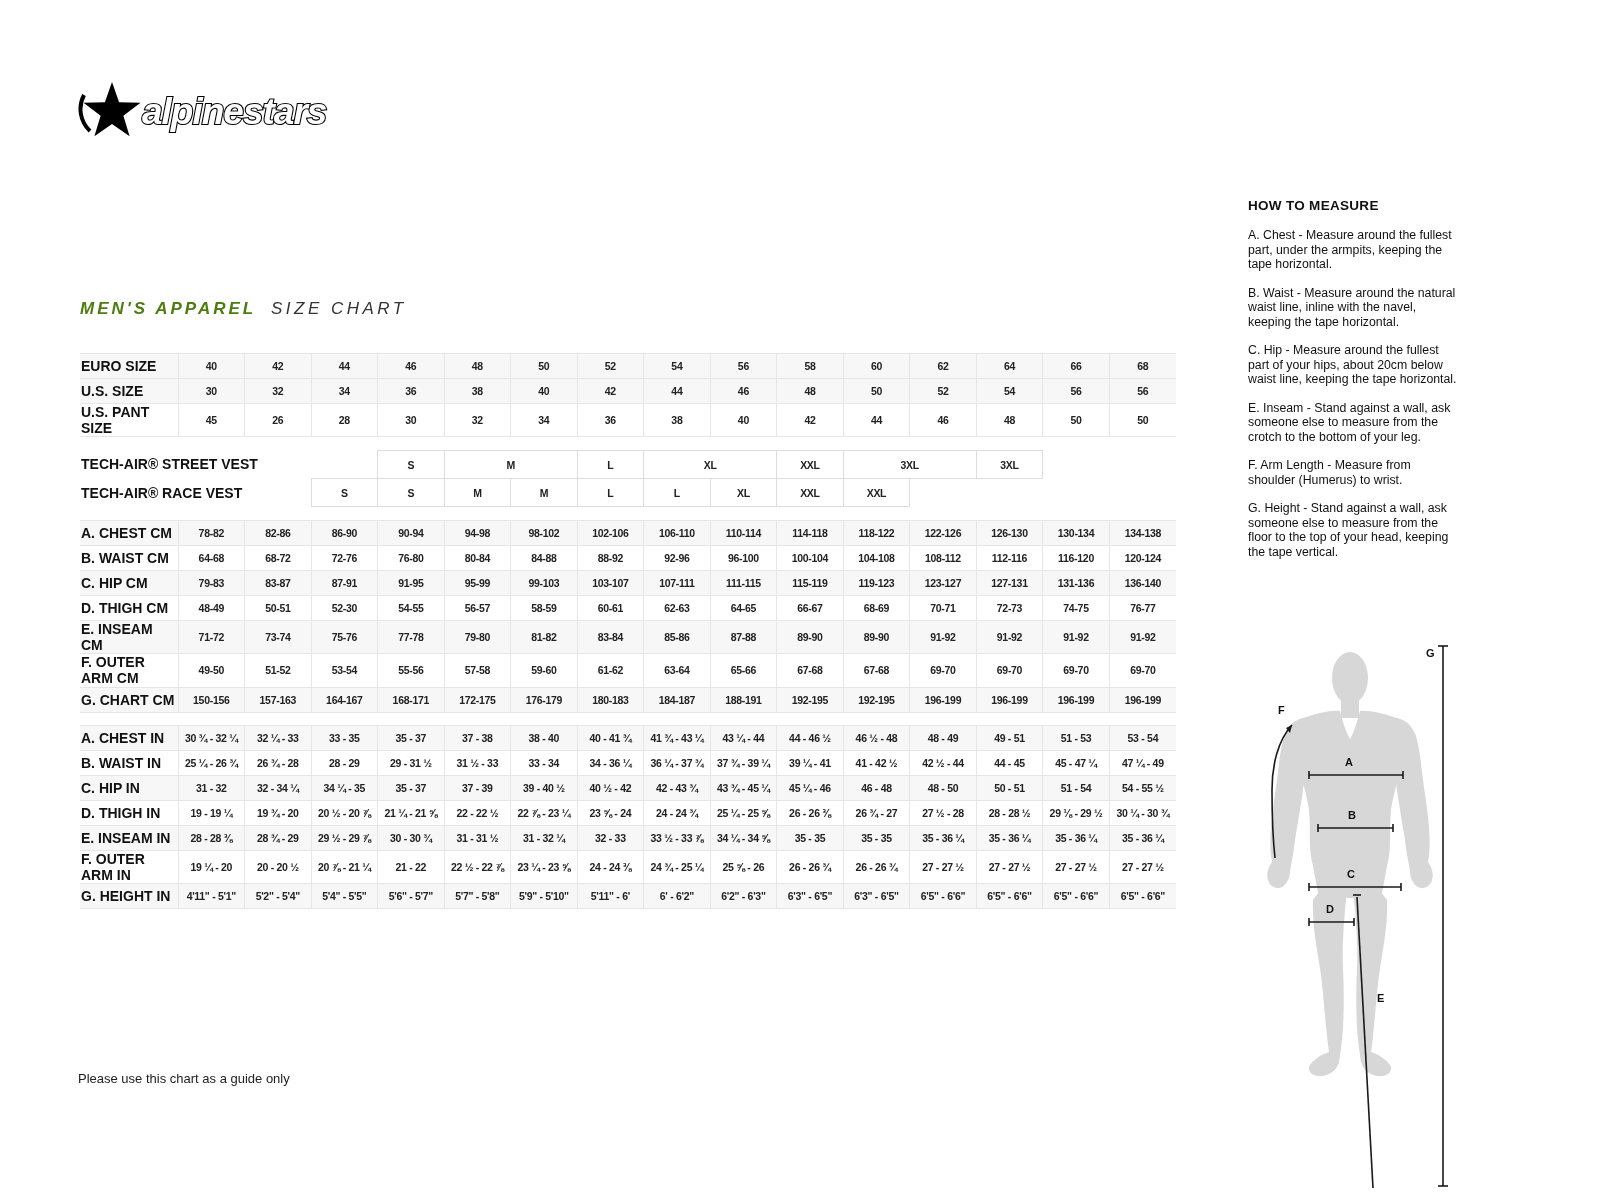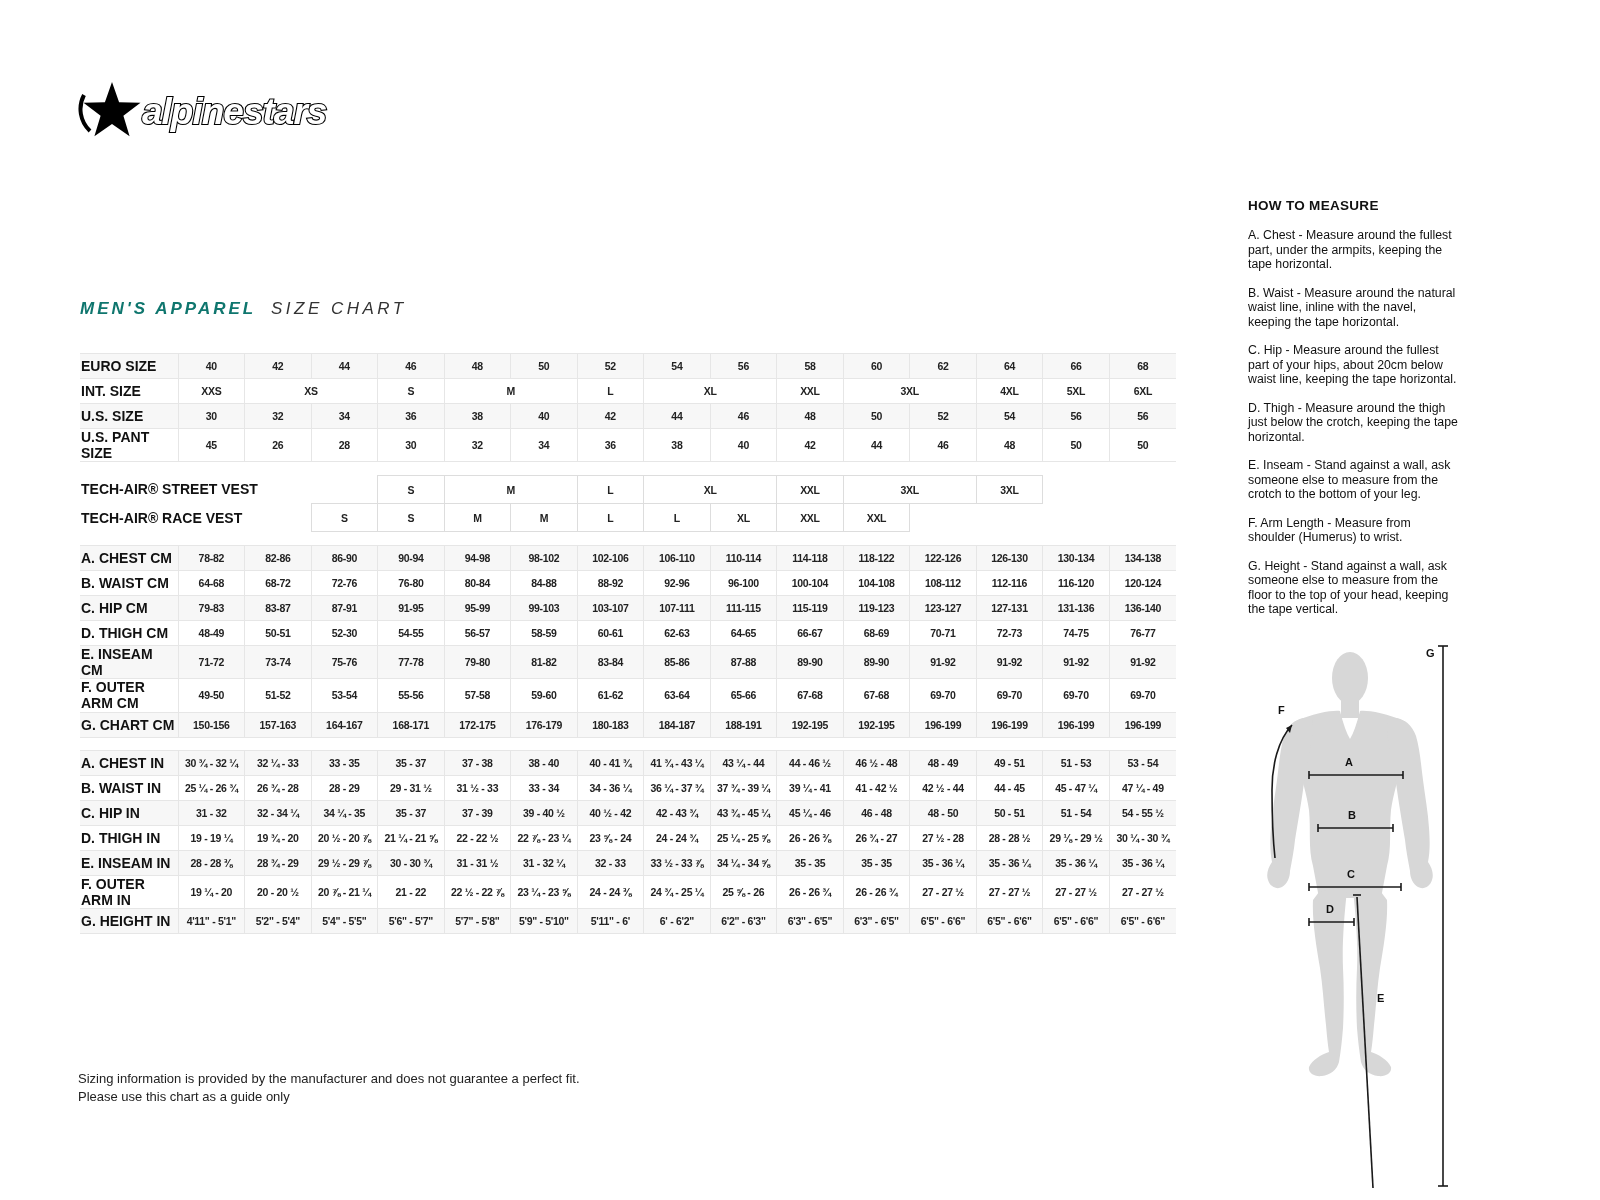--- a/index.html
+++ b/index.html
@@ -12,7 +12,7 @@
   .logo{position:absolute;left:78px;top:68px;}
   
   .title{position:absolute;left:80px;top:299px;font-size:17px;font-style:italic;white-space:nowrap;}
-  .title .t1{font-weight:bold;letter-spacing:3px;color:#0f766e;}
+  .title .t1{font-weight:bold;letter-spacing:3px;color:#4d7c0f;}
   .title .t2{font-weight:normal;letter-spacing:3.5px;color:#333;margin-left:10px;text-align:right;}
   
   .table-wrap{position:absolute;left:80px;top:353px;width:1096px;}

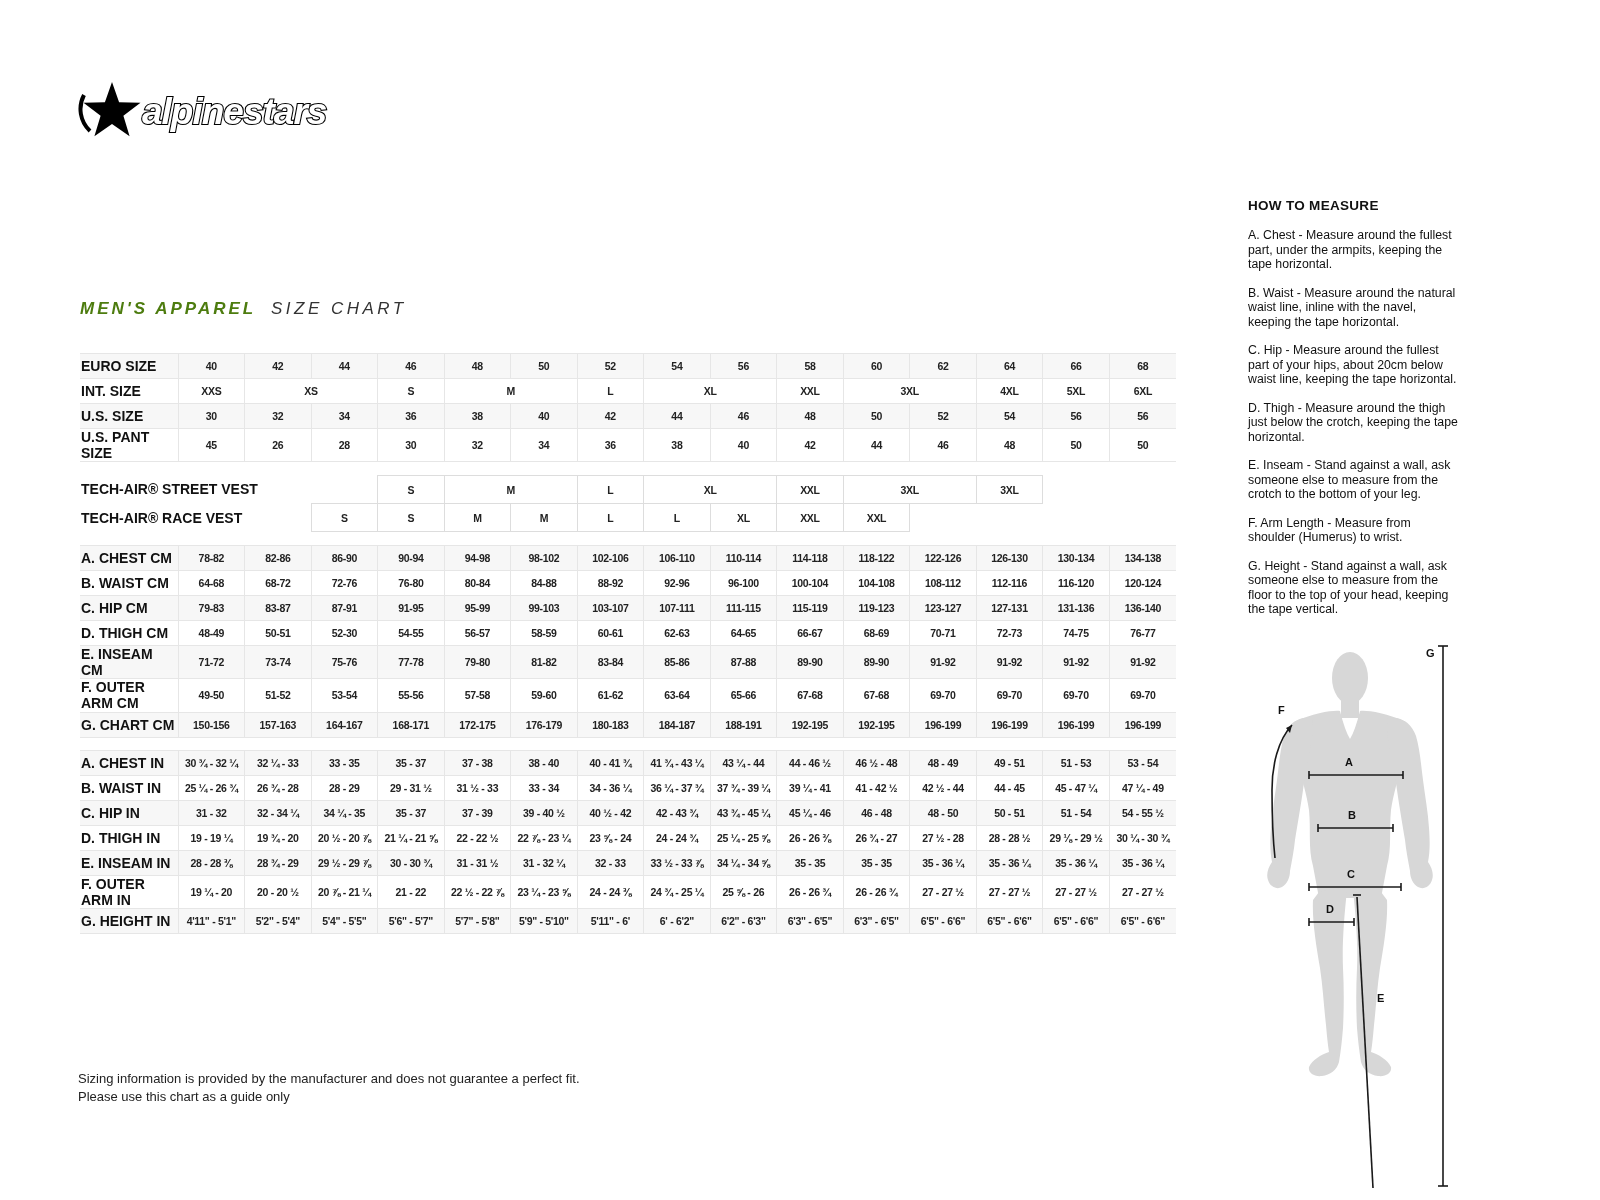--- a/index.html
+++ b/index.html
@@ -87,20 +87,6 @@
           <td colspan="1">66</td>
           <td colspan="1">68</td>
         </tr>
-        <tr style="height: 24px;">
-          <td class="lbl" colspan="1">INT. SIZE</td>
-          <td colspan="1">XXS</td>
-          <td colspan="2">XS</td>
-          <td colspan="1">S</td>
-          <td colspan="2">M</td>
-          <td colspan="1">L</td>
-          <td colspan="2">XL</td>
-          <td colspan="1">XXL</td>
-          <td colspan="2">3XL</td>
-          <td colspan="1">4XL</td>
-          <td colspan="1">5XL</td>
-          <td colspan="1">6XL</td>
-        </tr>
         <tr class="band" style="height: 24px;">
           <td class="lbl" colspan="1">U.S. SIZE</td>
           <td colspan="1">30</td>

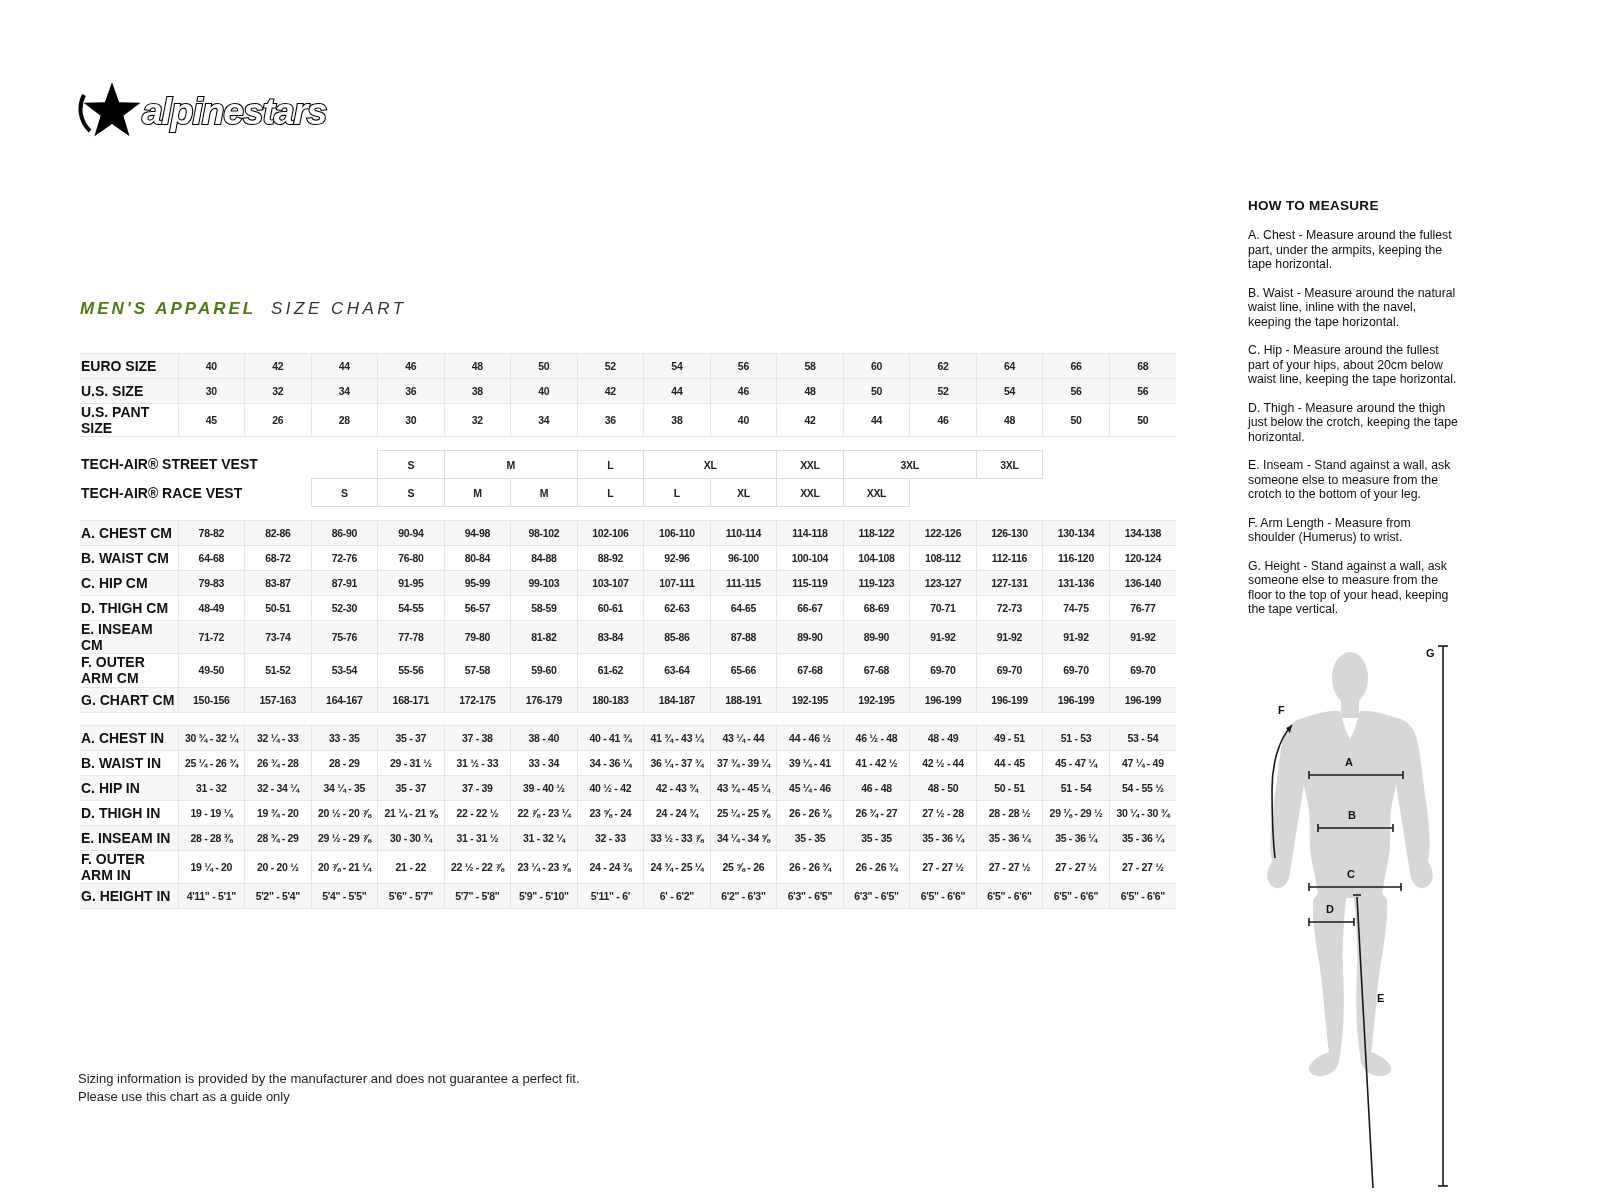--- a/index.html
+++ b/index.html
@@ -418,7 +418,6 @@
       <p>A. Chest - Measure around the fullest part, under the armpits, keeping the tape horizontal.</p>
       <p>B. Waist - Measure around the natural waist line, inline with the navel, keeping the tape horizontal.</p>
       <p>C. Hip - Measure around the fullest part of your hips, about 20cm below waist line, keeping the tape horizontal.</p>
-      <p>D. Thigh - Measure around the thigh just below the crotch, keeping the tape horizontal.</p>
       <p>E. Inseam - Stand against a wall, ask someone else to measure from the crotch to the bottom of your leg.</p>
       <p>F. Arm Length - Measure from shoulder (Humerus) to wrist.</p>
       <p>G. Height - Stand against a wall, ask someone else to measure from the floor to the top of your head, keeping the tape vertical.</p>

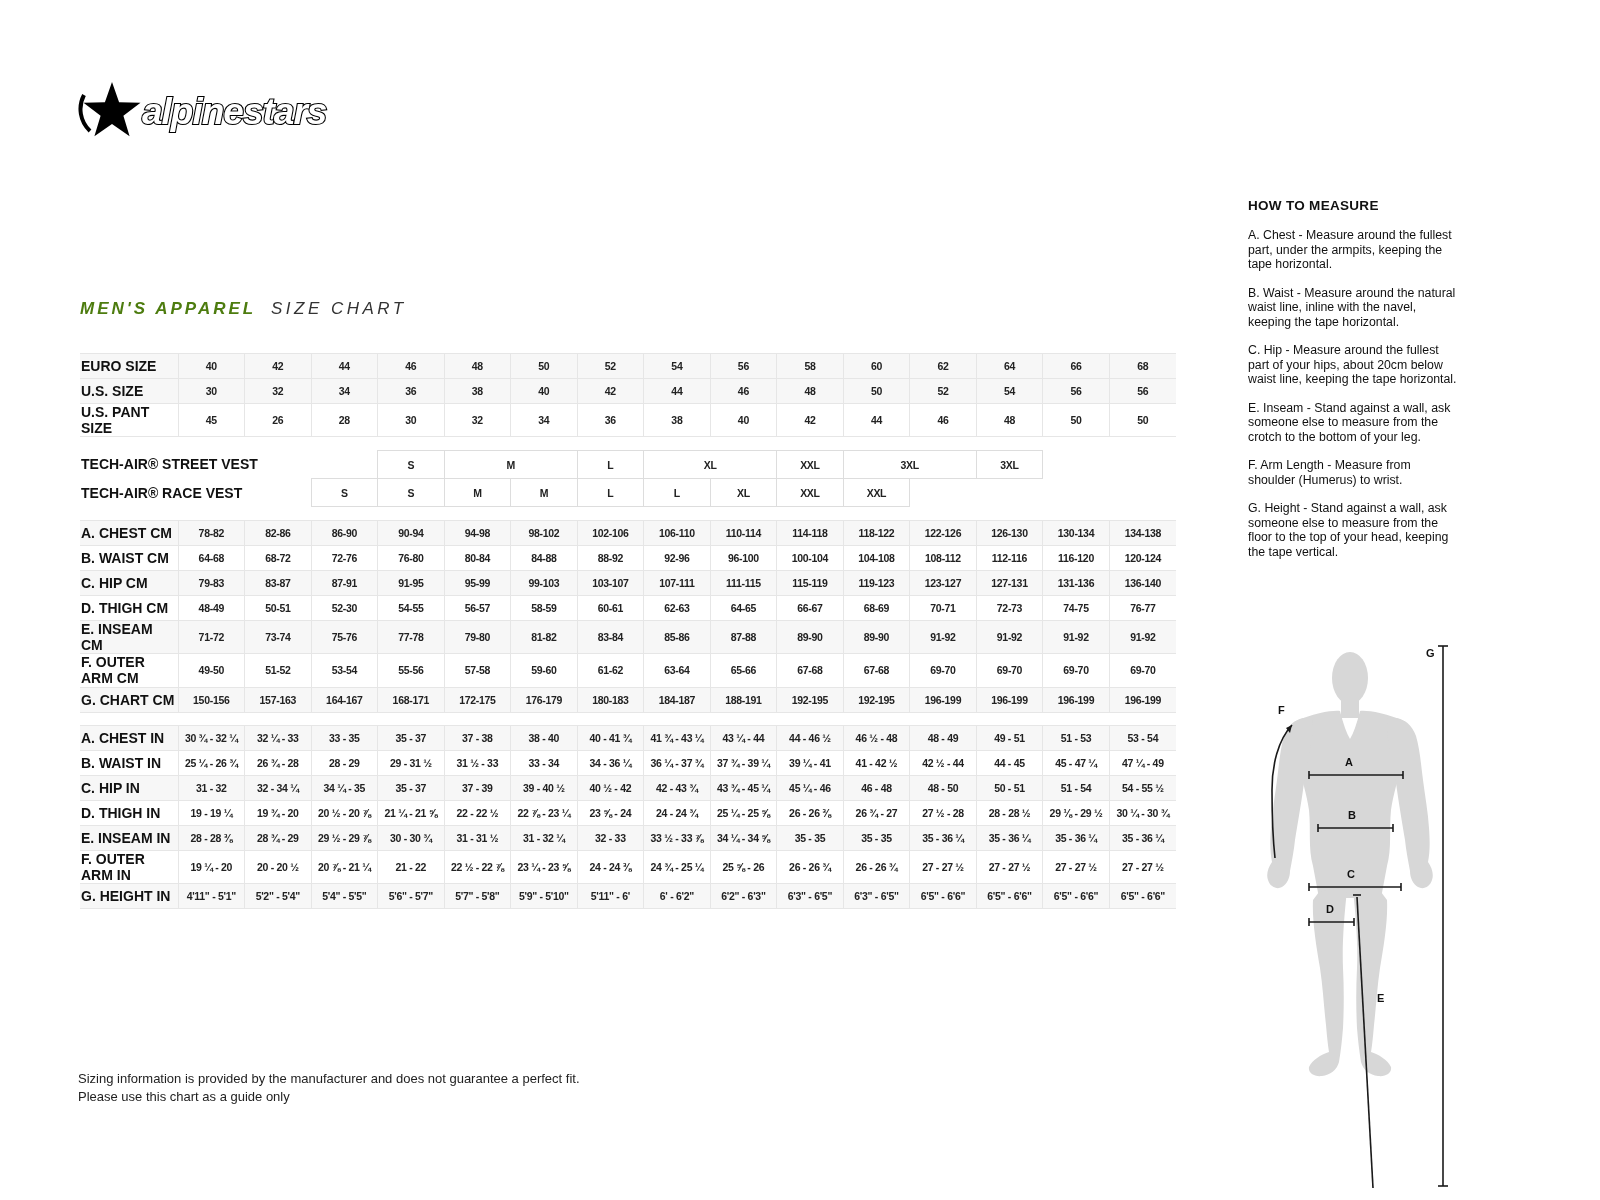--- a/index.html
+++ b/index.html
@@ -510,7 +510,6 @@
 </svg>
 
 <div class="footer">
-  <div>Sizing information is provided by the manufacturer and does not guarantee a perfect fit.</div>
   <div>Please use this chart as a guide only</div>
 </div>
 

